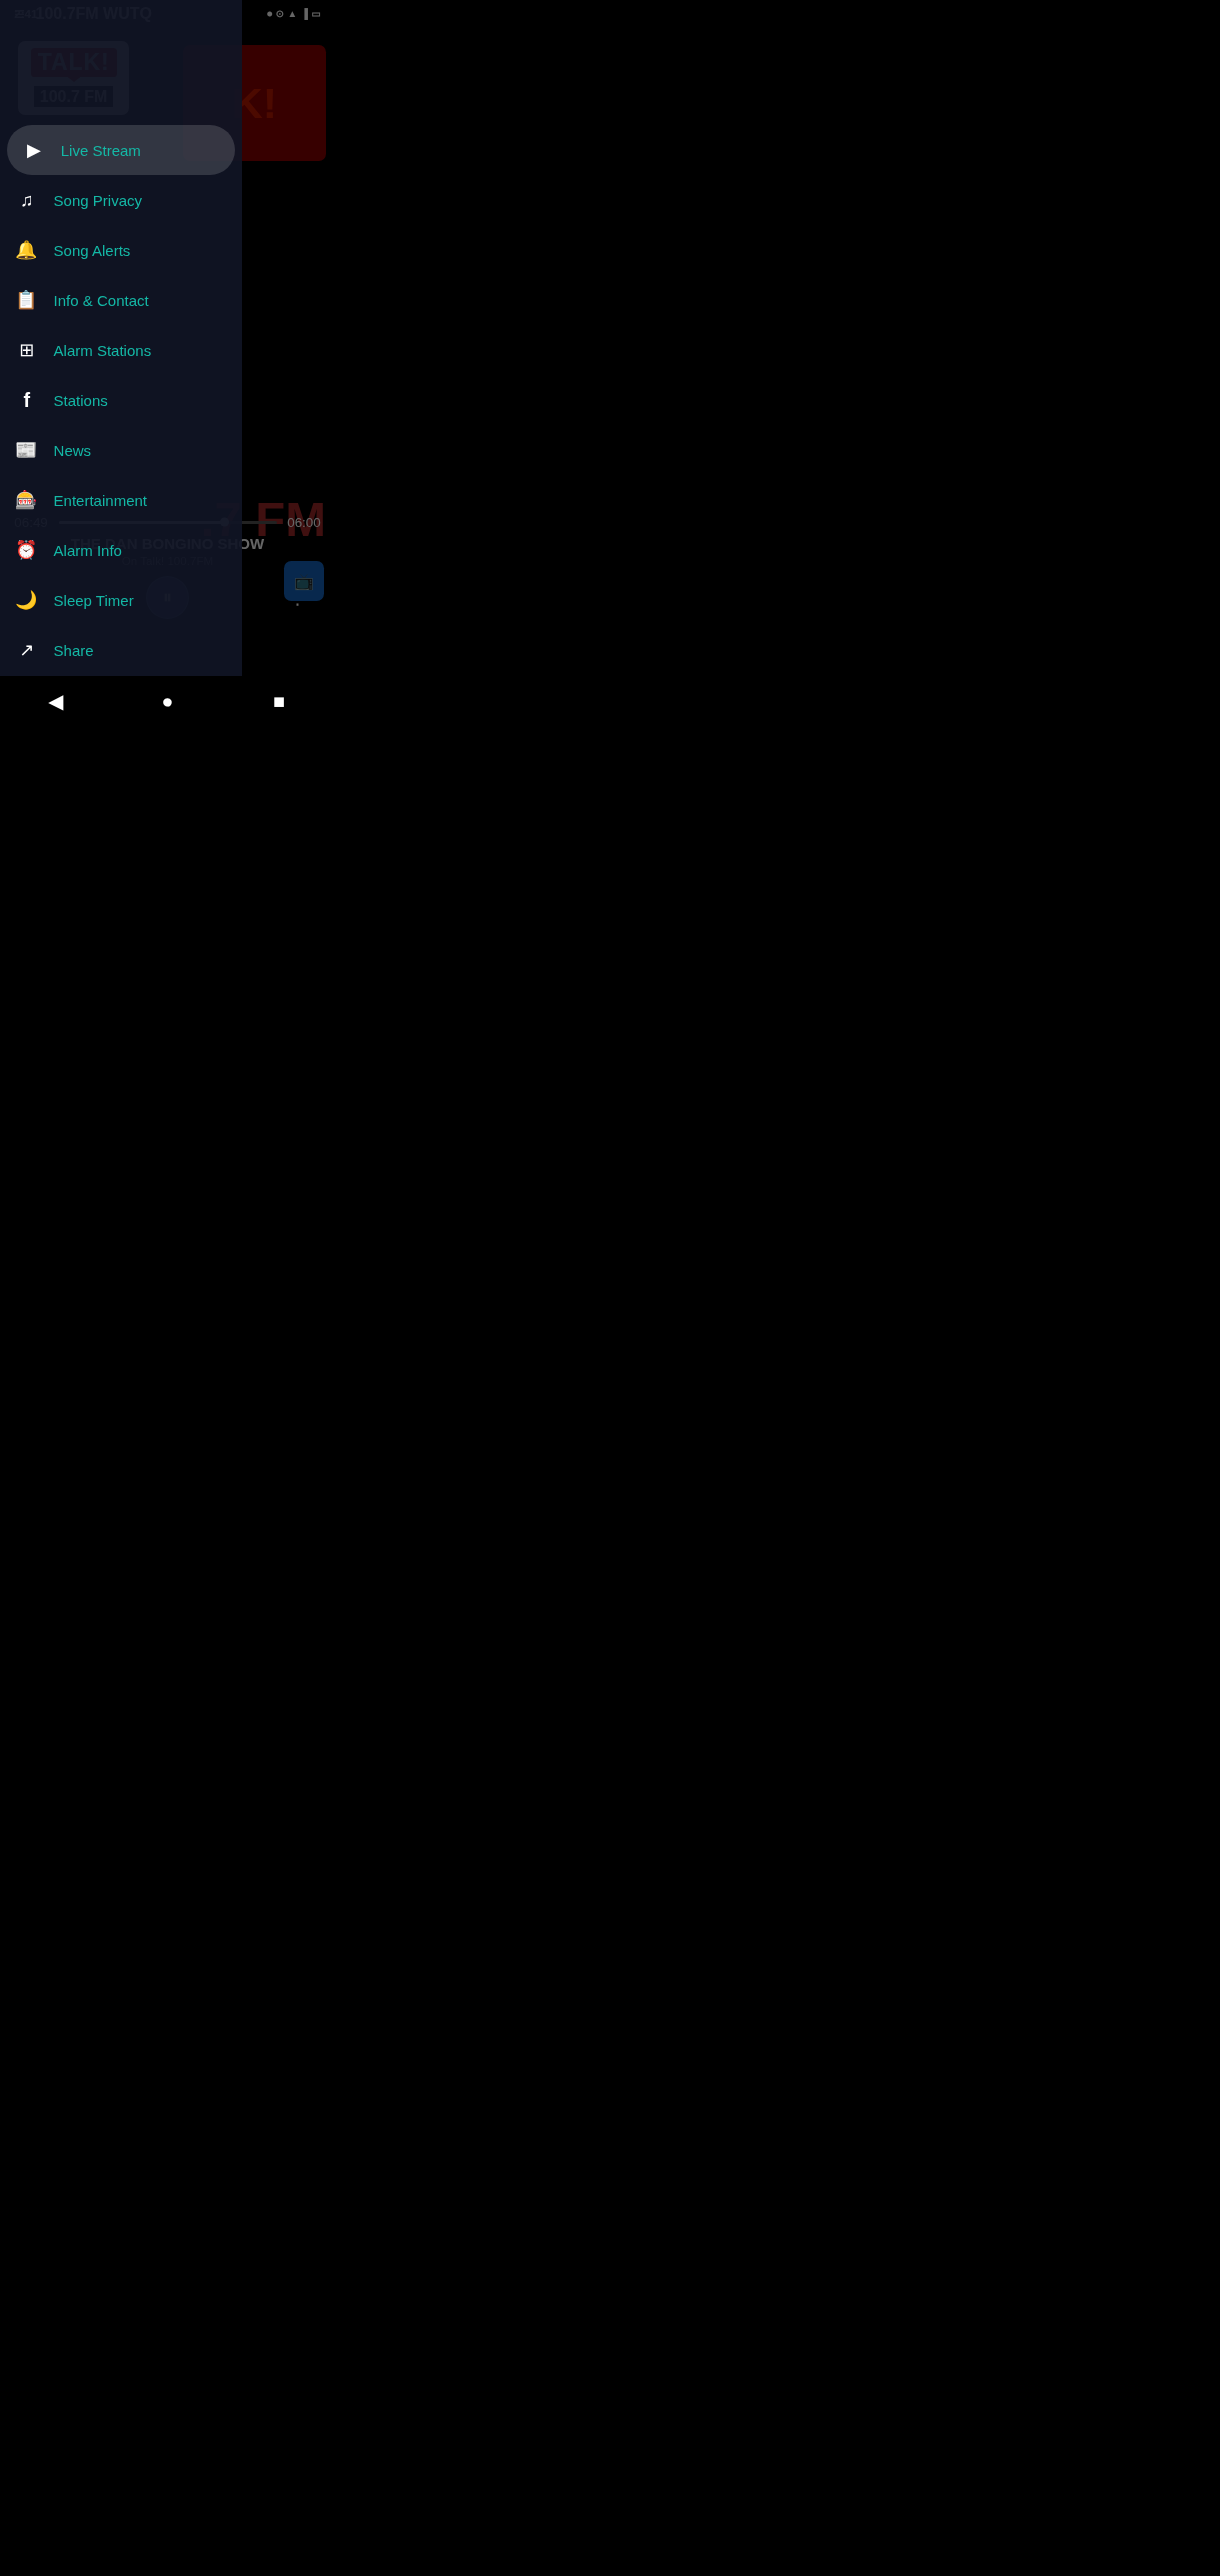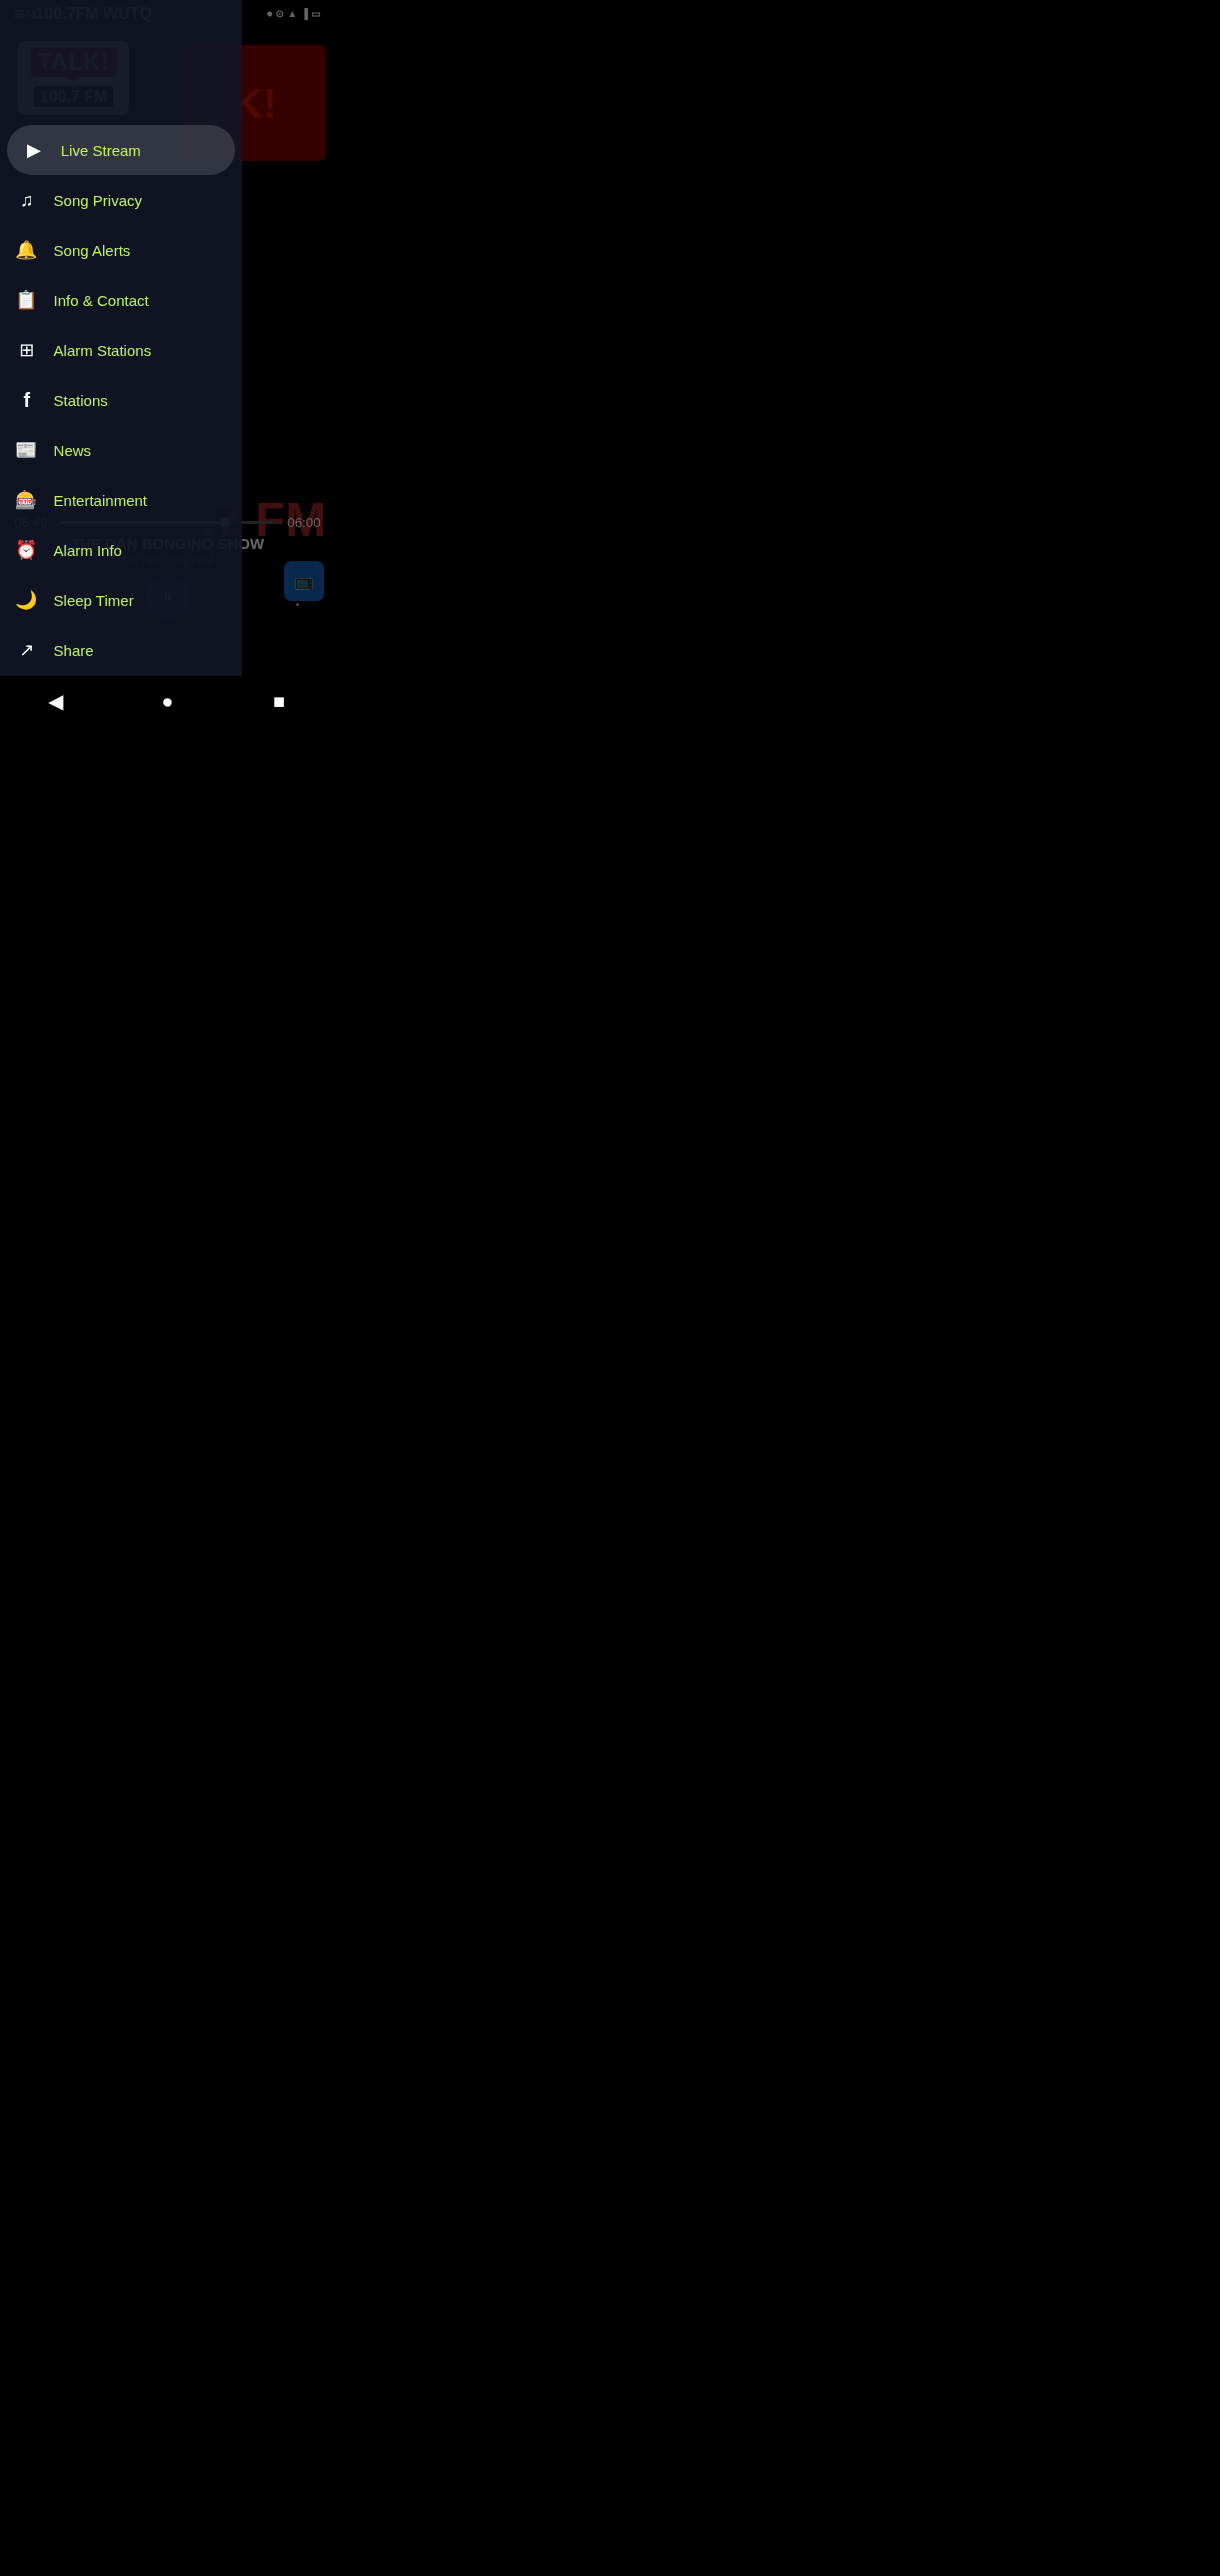--- a/index.html
+++ b/index.html
@@ -163,7 +163,7 @@
     }
     .menu-item-label {
       font-size: 15px;
-      color: #bef264;
+      color: #14b8a6;
     }
 
     

